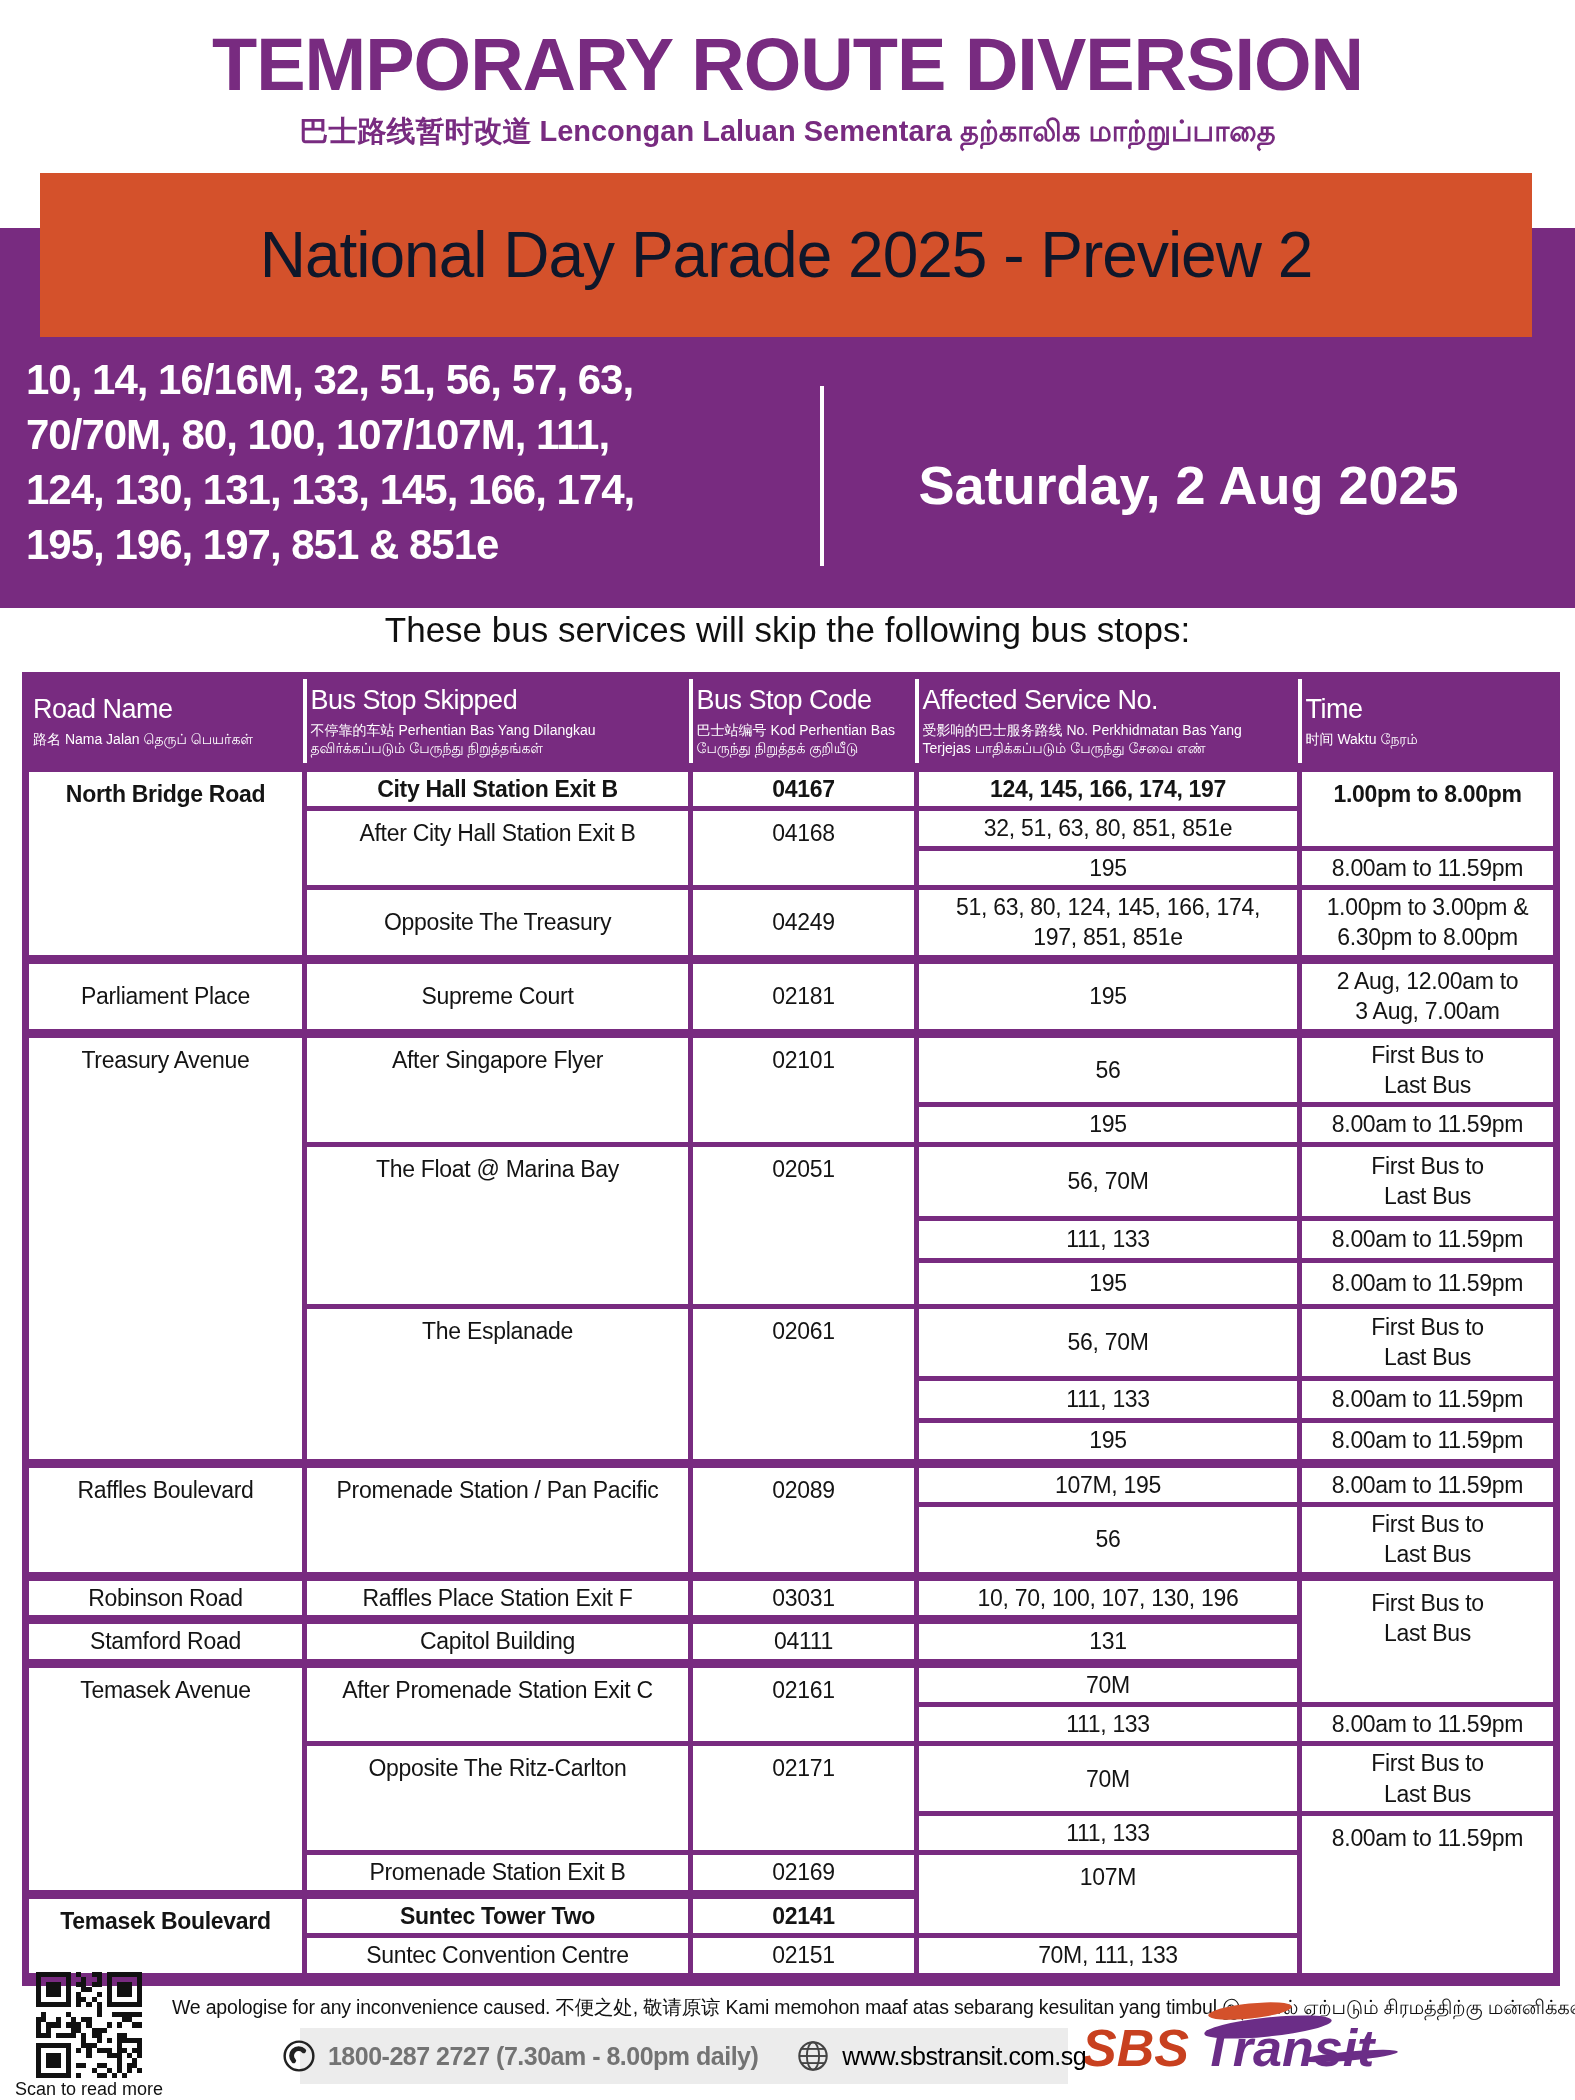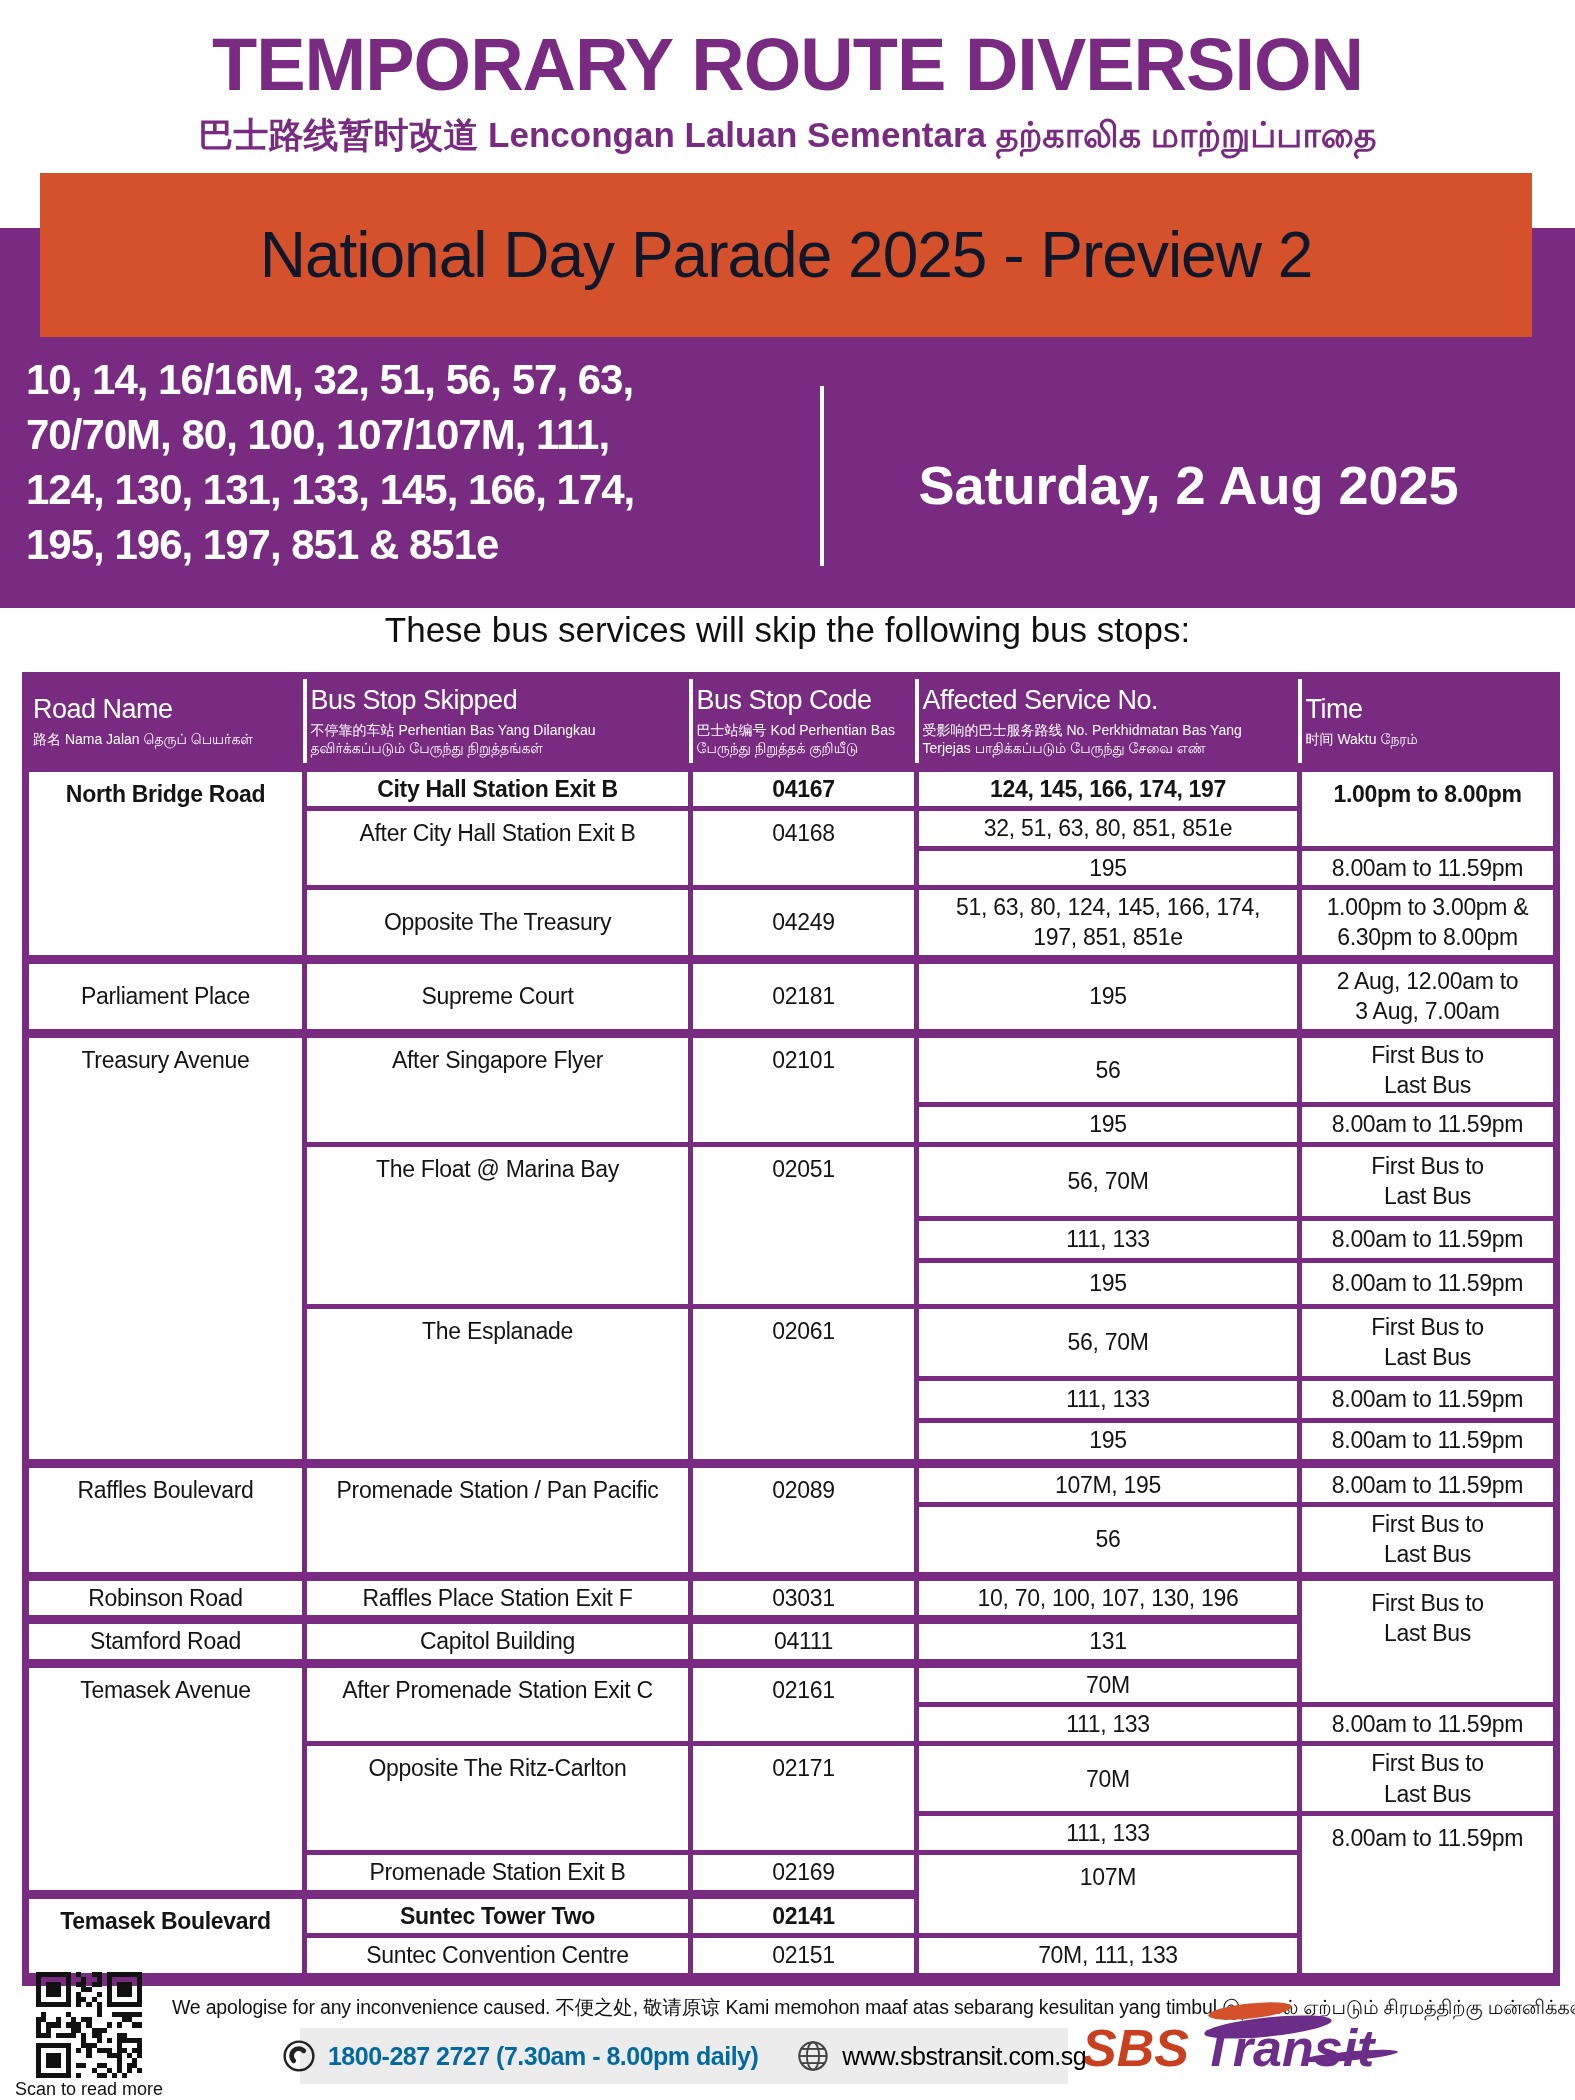--- a/index.html
+++ b/index.html
@@ -21,7 +21,7 @@
   .main-title{top:22px;left:0;width:100%;text-align:center;
     font-size:74px;font-weight:700;color:var(--purple);letter-spacing:-1px;white-space:nowrap}
   .sub-title{top:112px;left:0;width:100%;text-align:center;
-    font-size:35px;font-weight:600;color:var(--purple);white-space:nowrap}
+    font-size:29px;font-weight:600;color:var(--purple);white-space:nowrap}
   .purple-band{top:228px;left:0;width:1575px;height:380px;background:var(--purple);z-index:1}
   .event-banner{top:173px;left:40px;width:1492px;height:164px;background:var(--orange);z-index:2;
     display:flex;align-items:center;justify-content:center}

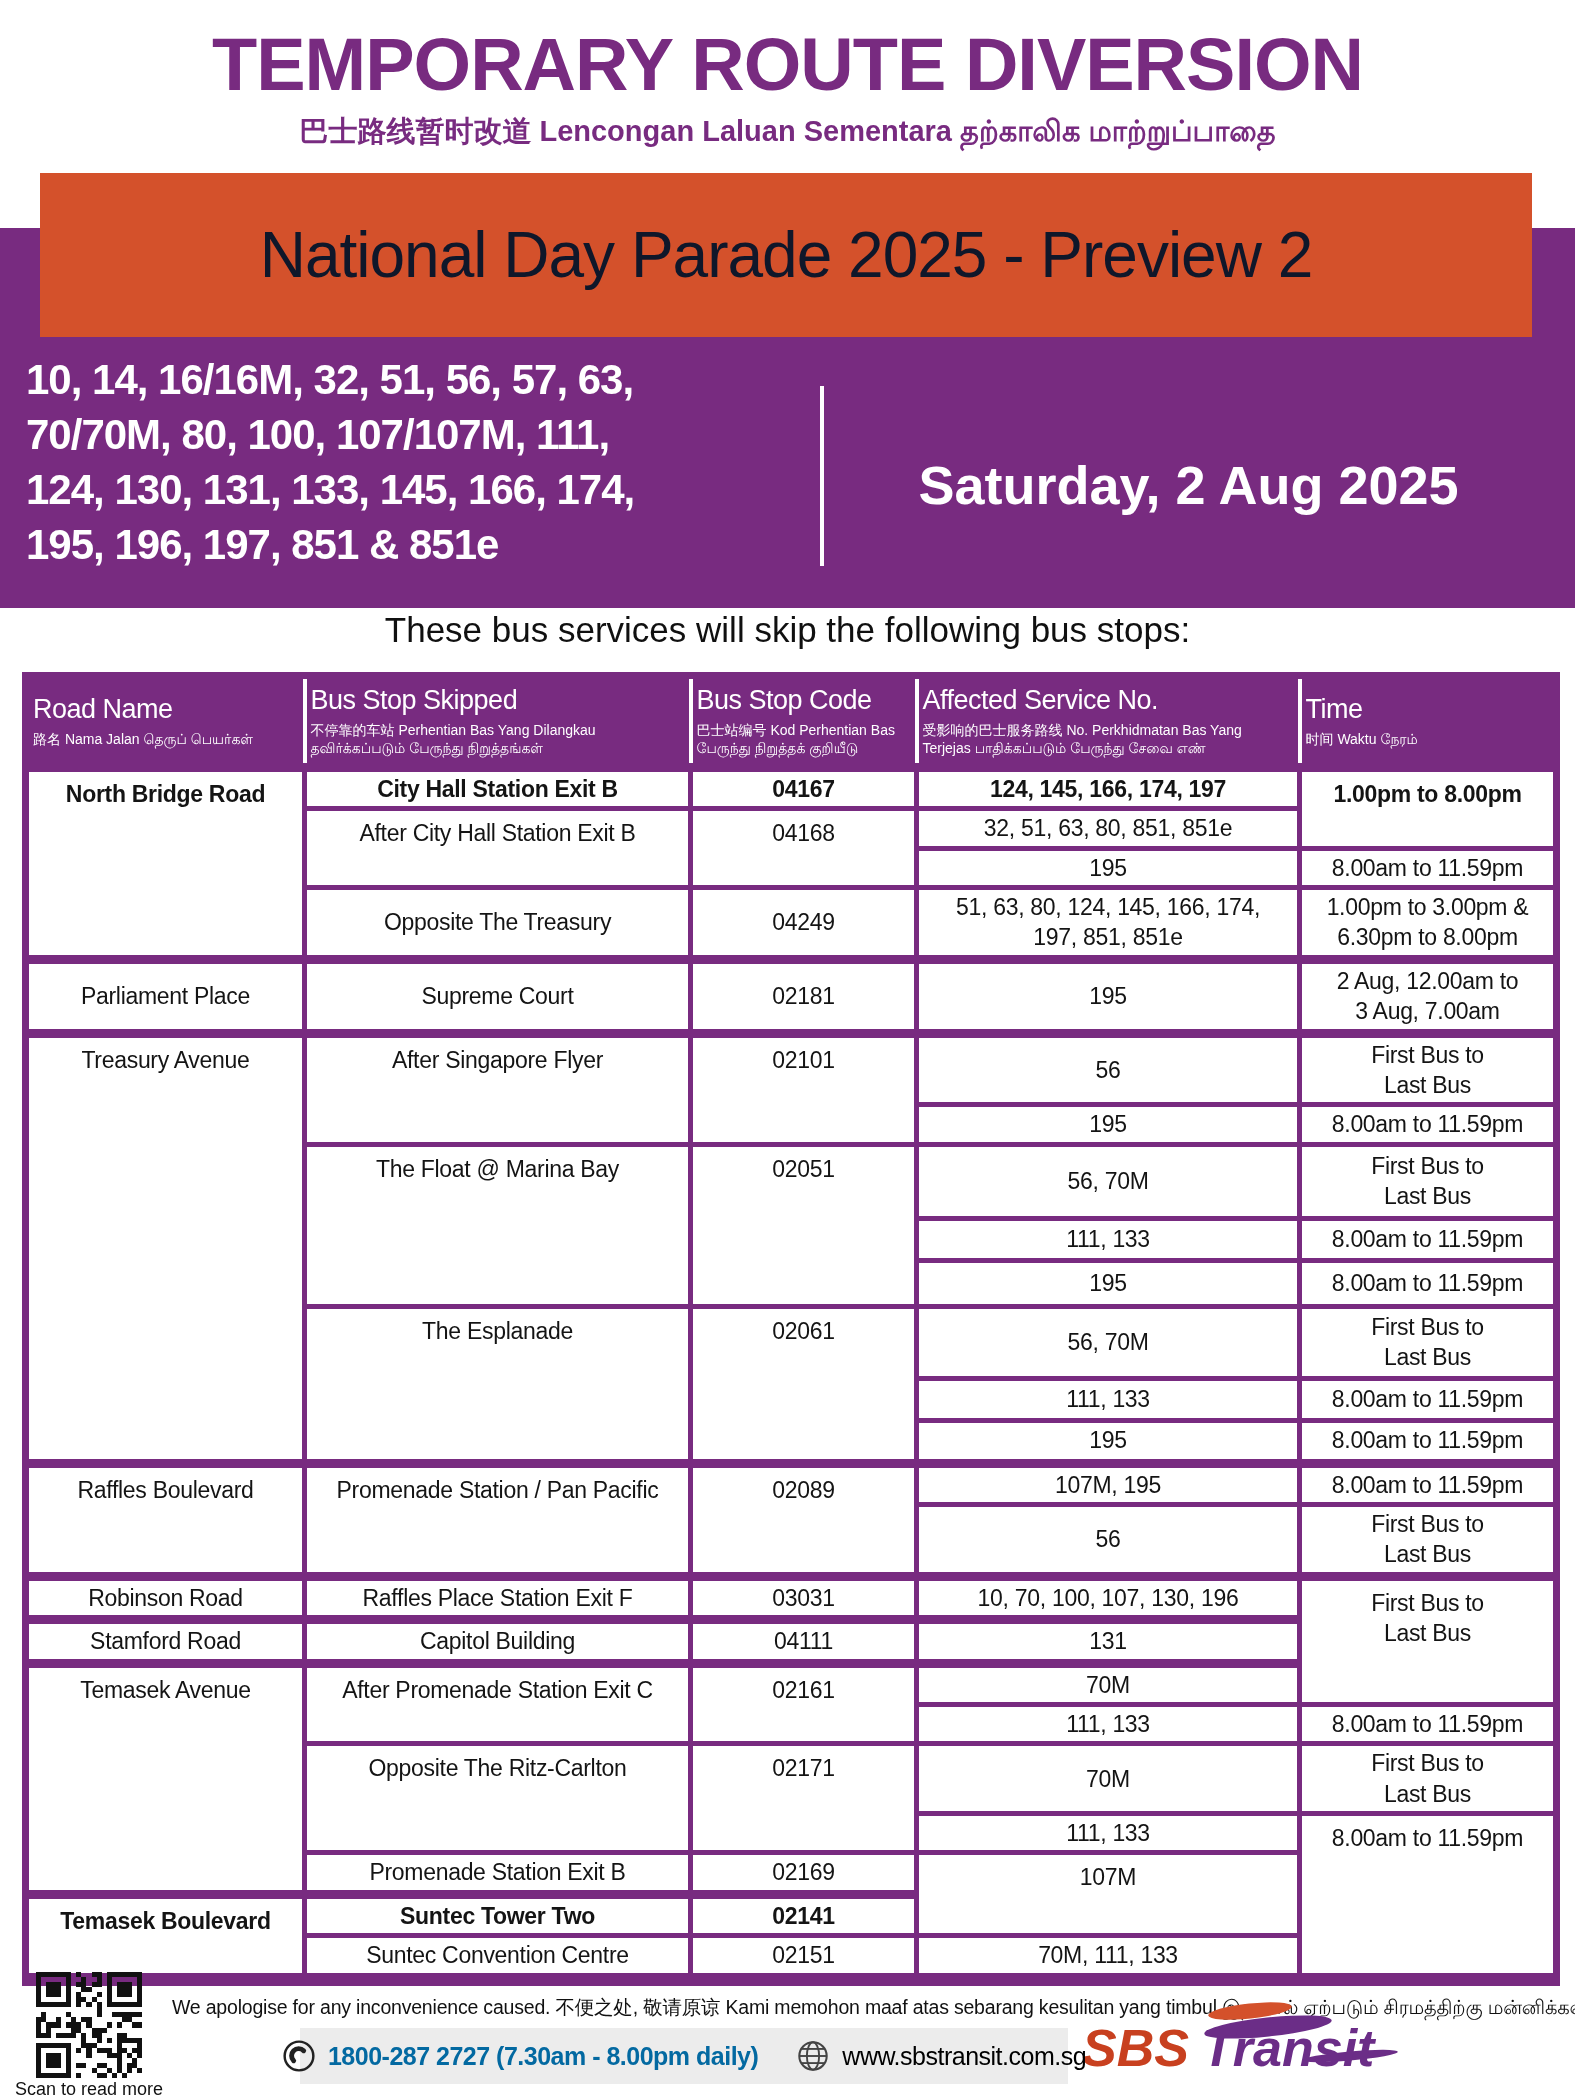--- a/index.html
+++ b/index.html
@@ -56,7 +56,7 @@
   .contact-bar{top:2028px;left:300px;width:768px;height:56px;background:#ececec;z-index:1;
     display:flex;align-items:center;justify-content:center}
   .contact-bar .ico{width:34px;height:34px;flex:0 0 auto}
-  .phone-text{font-size:25px;font-weight:700;color:#0369a1;margin-left:12px;white-space:nowrap;letter-spacing:-0.5px}
+  .phone-text{font-size:25px;font-weight:700;color:#737373;margin-left:12px;white-space:nowrap;letter-spacing:-0.5px}
   .web-text{font-size:25px;color:#000000;margin-left:12px;white-space:nowrap;letter-spacing:-0.5px}
   .gap{width:38px;flex:0 0 auto}
   .logo-box{top:2000px;left:1082px;width:320px;height:80px}

